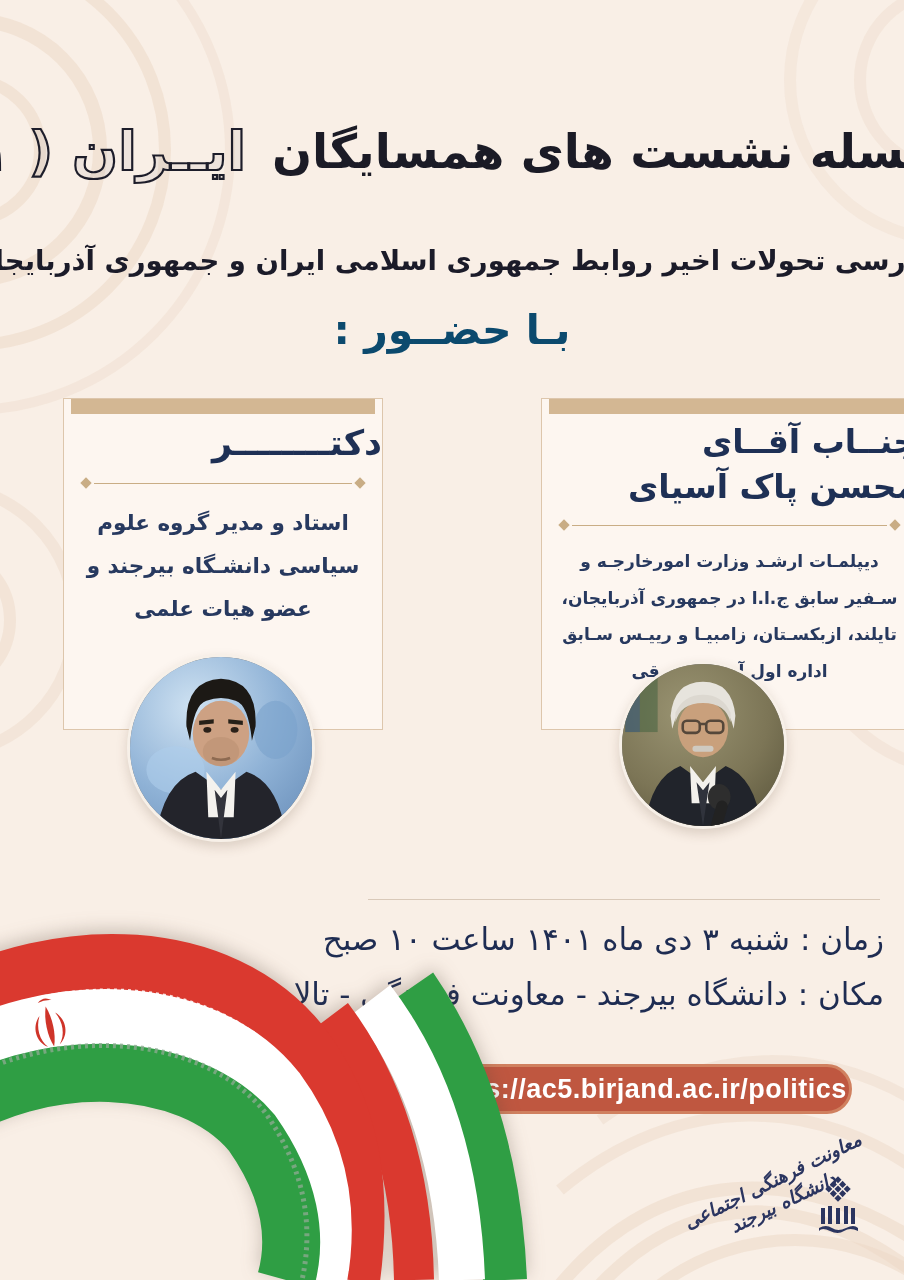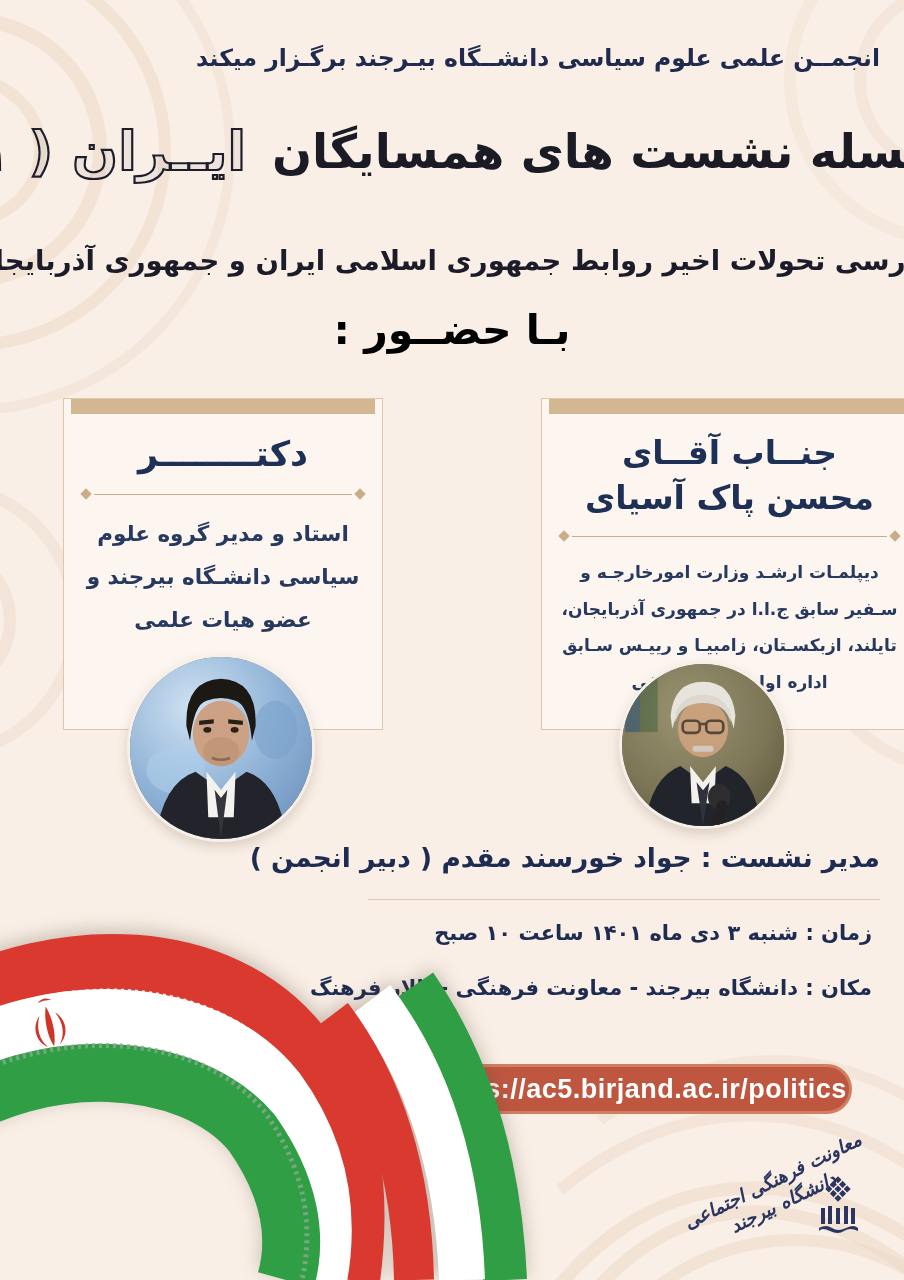--- a/index.html
+++ b/index.html
@@ -92,7 +92,6 @@
     </g>
   </svg>
 
-  <div class="organizer">انجمــن علمی علوم سیاسی دانشــگاه بیـرجند برگـزار میکند</div>
 
   <div class="title-row">
     <div class="title-main">سلسله نشست های همسایگان</div>

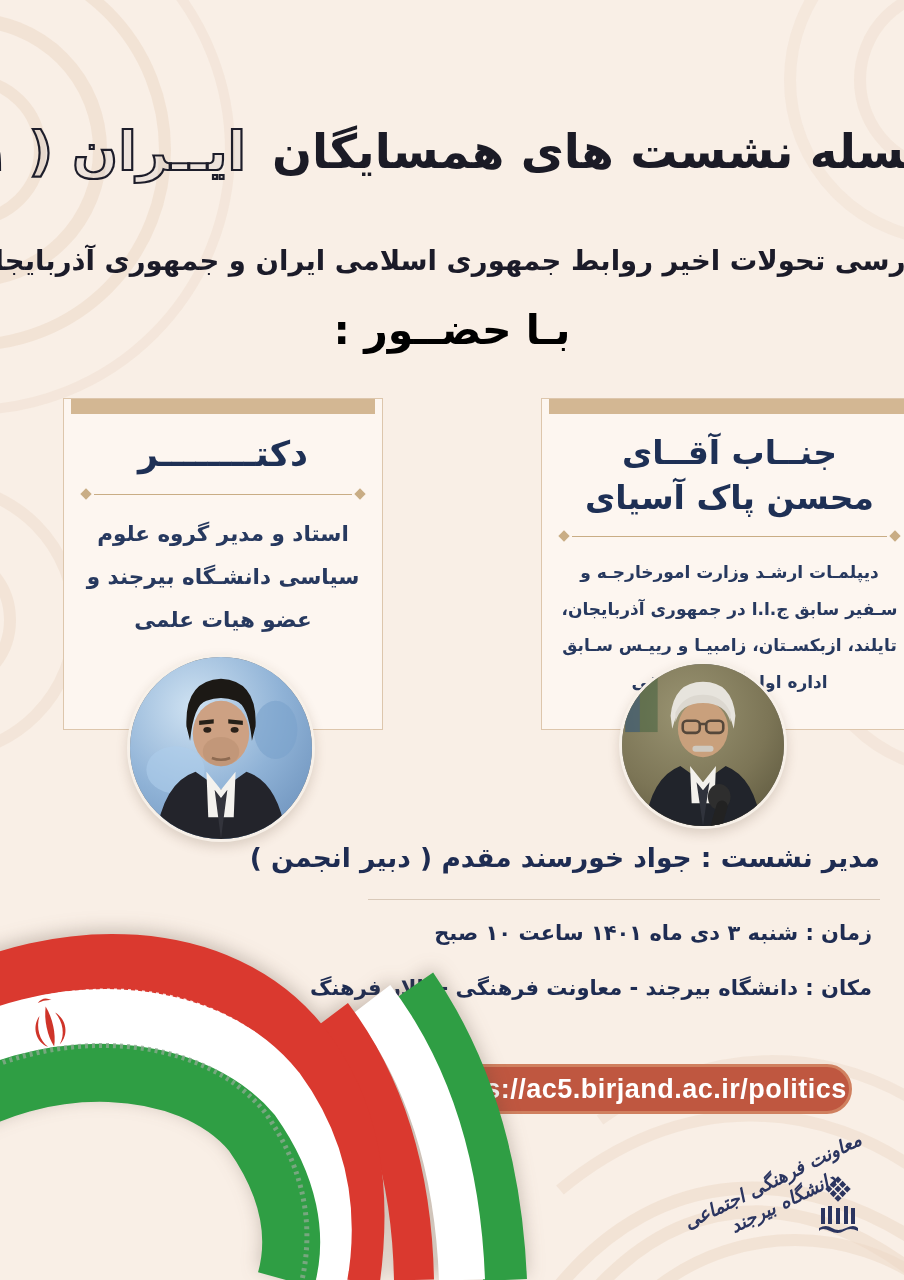--- a/index.html
+++ b/index.html
@@ -22,7 +22,7 @@
   .topic-text { font-size:27.5px; font-weight:700; color:#1b1b29; white-space:nowrap; }   
 
   .presence { position:absolute; top:306px; left:0; right:0; direction:rtl; text-align:center;
-    font-size:41px; font-weight:700; color:#000000; }
+    font-size:41px; font-weight:700; color:#0c4a6e; }
 
   .card { position:absolute; top:398px; height:332px; background:#fdf6f0;
     border:1px solid #ddc6ac; direction:rtl; }

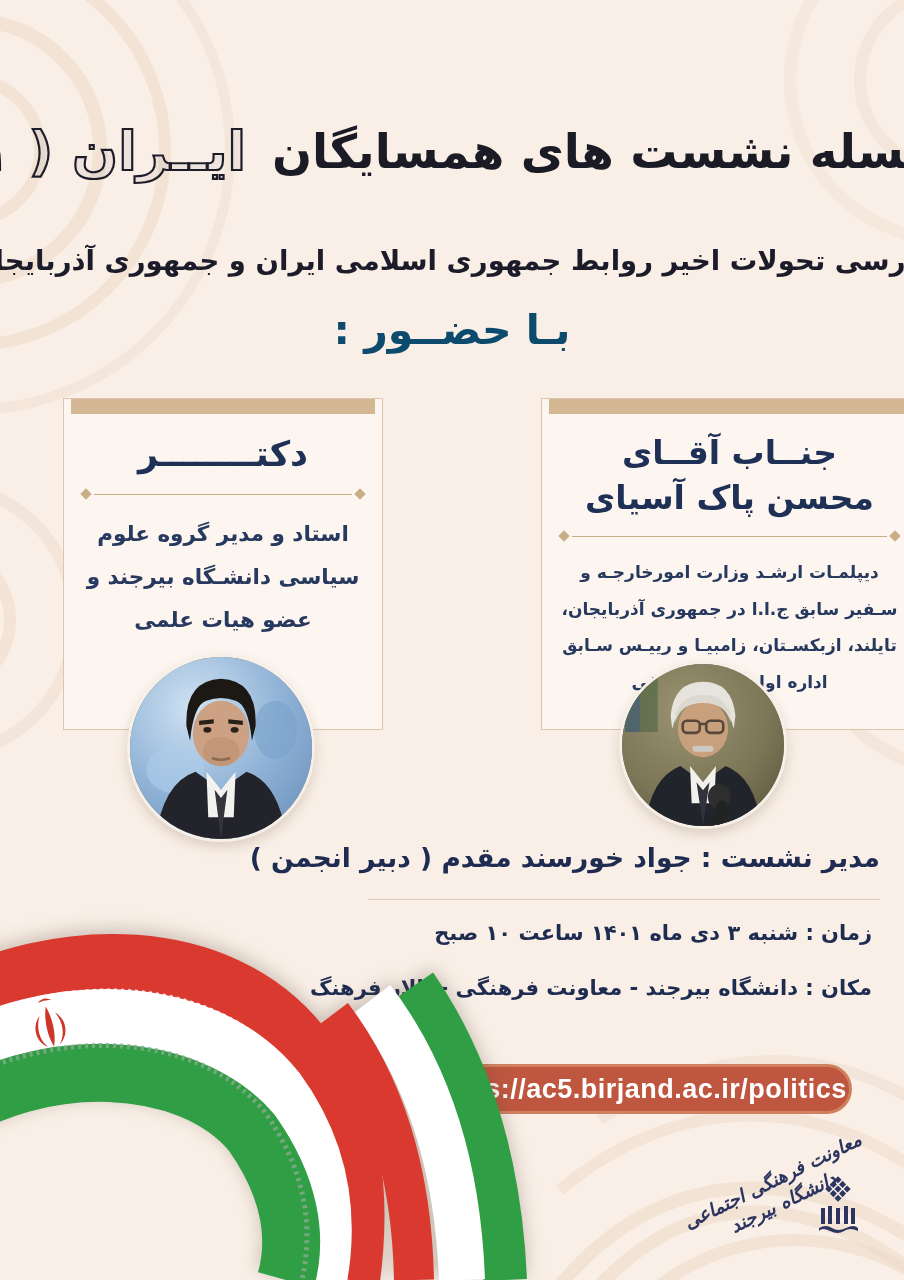--- a/index.html
+++ b/index.html
@@ -29,7 +29,7 @@
   .card-host  { left:63px;  width:320px; }
   .card-guest { left:541px; width:377px; }
   .card-topbar { position:absolute; top:0; left:7px; right:7px; height:15px; background:#d3b793; }
-  .speaker-name { margin-top:32px; text-align:center; color:#1e3055; font-weight:700; line-height:1.35; }
+  .speaker-name { margin-top:21px; color:#1e3055; font-weight:700; line-height:1.35; }
   .card-host  .speaker-name { font-size:35px; }
   .card-guest .speaker-name { font-size:33px; }
   .divider { display:flex; align-items:center; gap:4px; margin:12px 18px 10px; }

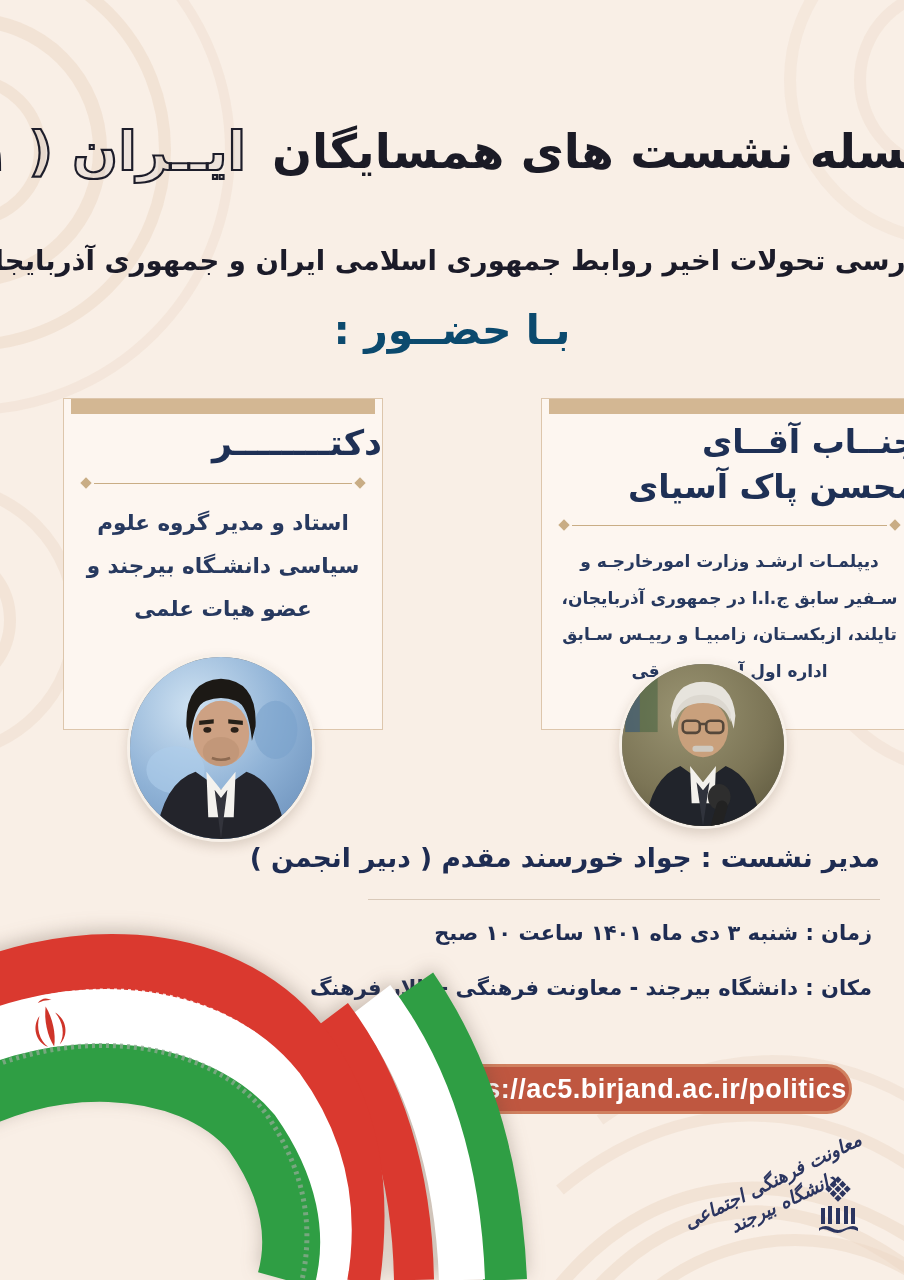--- a/index.html
+++ b/index.html
@@ -186,7 +186,6 @@
     </div>
   </div>
 
-  <div class="moderator">مدیر نشست : جواد خورسند مقدم ( دبیر انجمن )</div>
   <div class="mod-line"></div>
   <div class="info info-time">زمان : شنبه ۳ دی ماه ۱۴۰۱ ساعت ۱۰ صبح</div>
   <div class="info info-venue">مکان : دانشگاه بیرجند - معاونت فرهنگی - تالار فرهنگ</div>

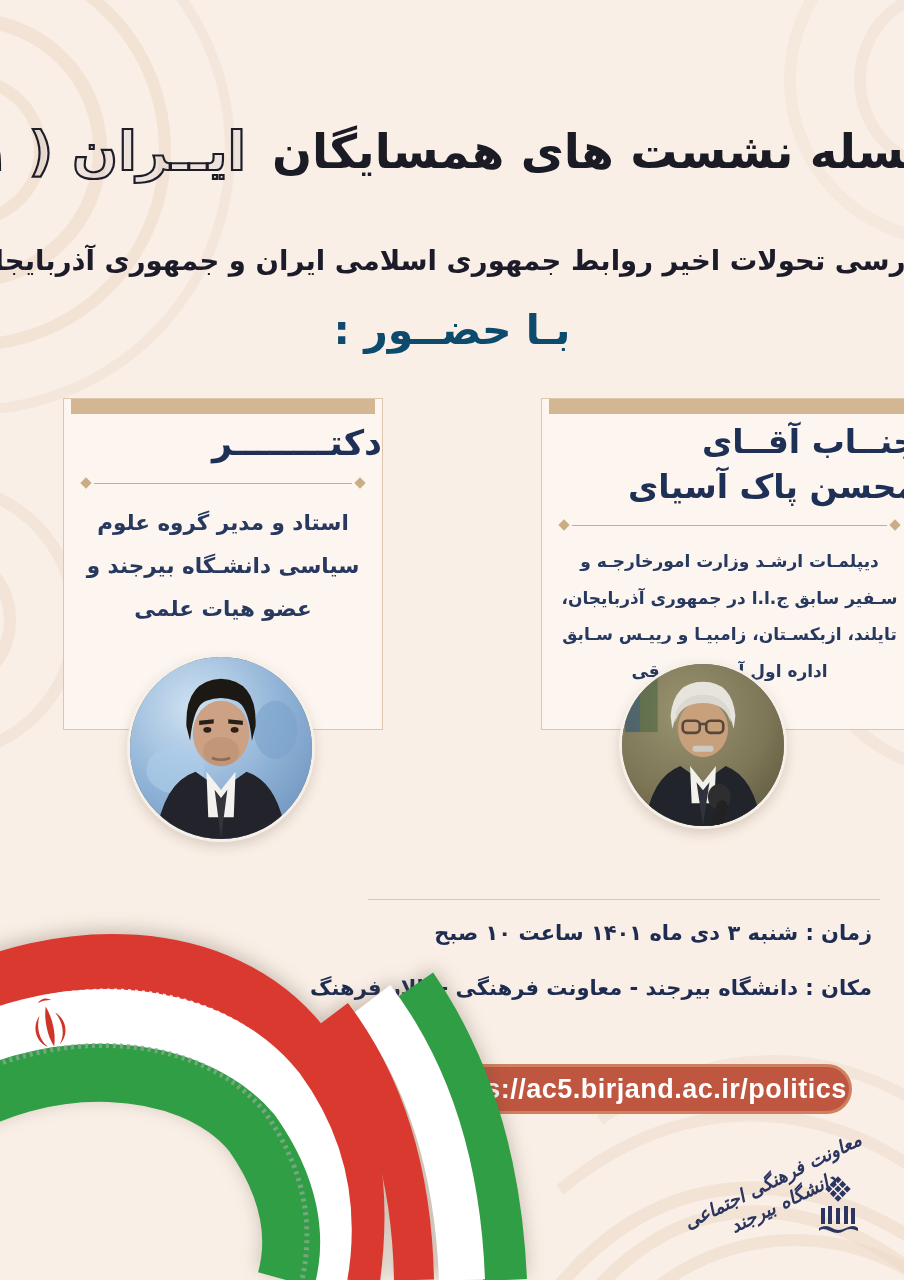--- a/index.html
+++ b/index.html
@@ -48,7 +48,7 @@
     font-size:26.5px; font-weight:700; color:#1e2c52; }
   .mod-line { position:absolute; top:899px; left:368px; right:24px; height:1px; background:#d9c9b9; }
 
-  .info { position:absolute; right:32px; direction:rtl; font-size:21px; font-weight:700; color:#1e2c52; }
+  .info { position:absolute; right:20px; direction:rtl; font-size:31px; font-weight:400; color:#1e2c52; }
   .info-time    { top:921px; }
   .info-venue   { top:976px; }
   .info-virtual { top:1027px; }

